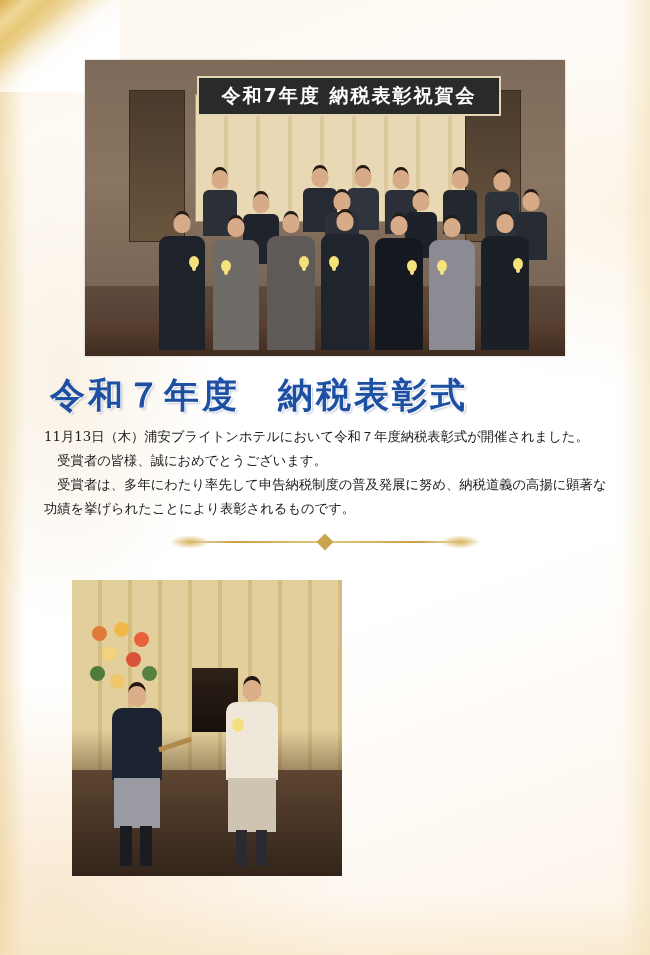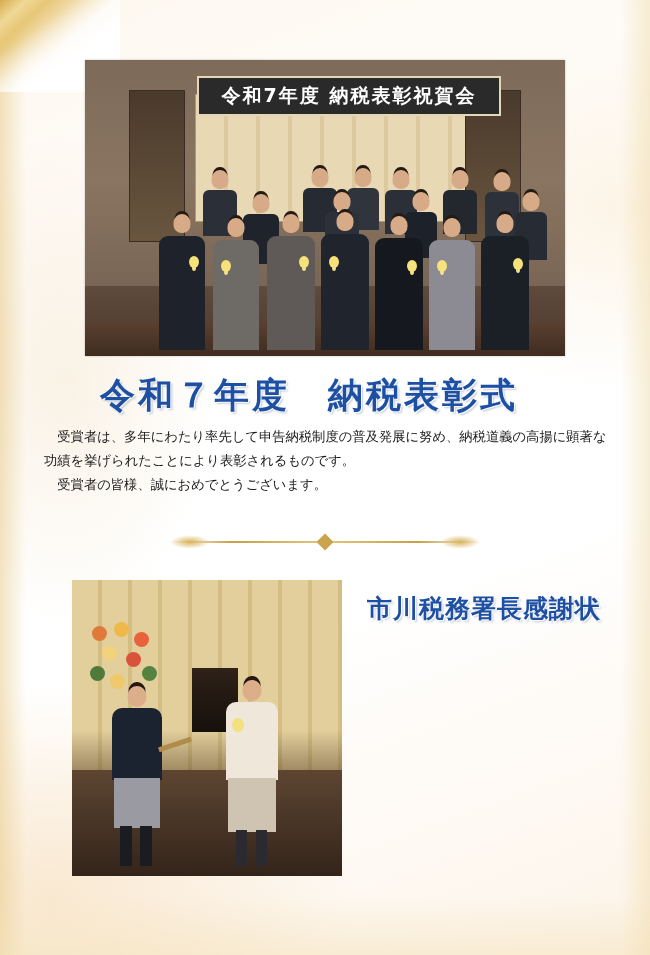--- a/index.html
+++ b/index.html
@@ -162,7 +162,7 @@
     position: absolute;
     left: 0; top: 372px;
     width: 518px;
-    text-align: right;
+    text-align: center;
     font-family: "DejaVu Serif", serif;
     font-weight: bold;
     font-size: 35px;

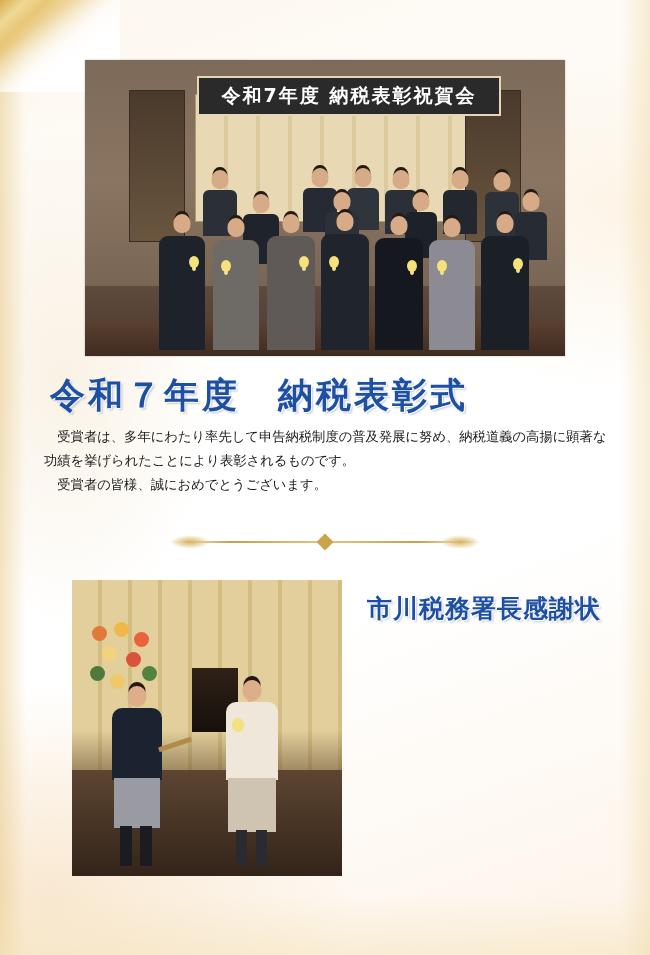--- a/index.html
+++ b/index.html
@@ -409,6 +409,7 @@
   <div class="main-title">令和７年度　納税表彰式</div>
 
   <div class="body-text">
+    <p>11月13日（木）浦安ブライトンホテルにおいて令和７年度納税表彰式が開催されました。</p>
     <p class="indent">受賞者は、多年にわたり率先して申告納税制度の普及発展に努め、納税道義の高揚に顕著な功績を挙げられたことにより表彰されるものです。</p>
     <p class="indent">受賞者の皆様、誠におめでとうございます。</p>
   </div>

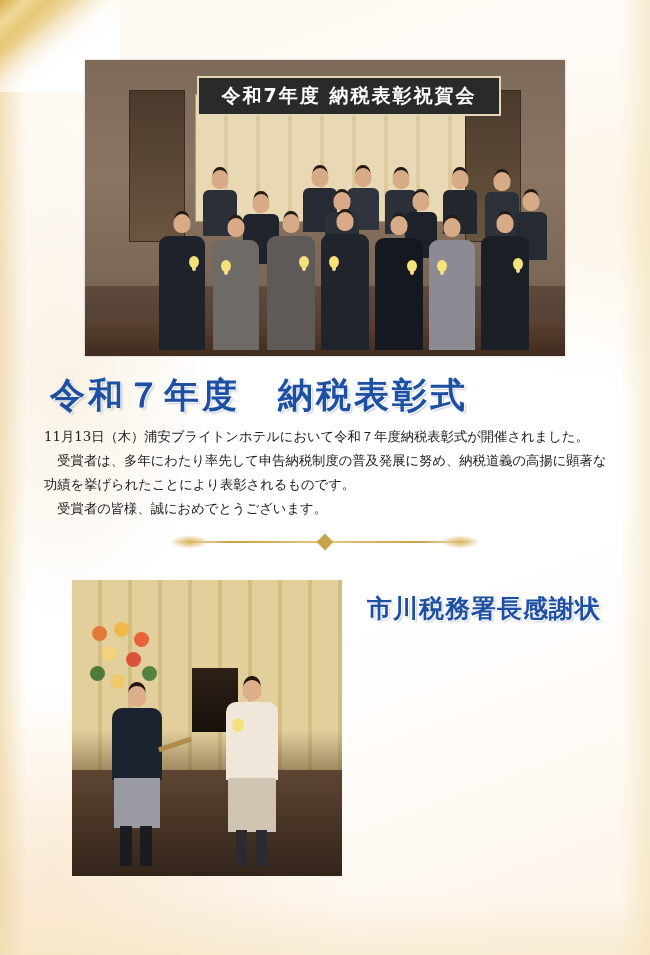--- a/index.html
+++ b/index.html
@@ -410,8 +410,8 @@
 
   <div class="body-text">
     <p>11月13日（木）浦安ブライトンホテルにおいて令和７年度納税表彰式が開催されました。</p>
+    <p class="indent">受賞者の皆様、誠におめでとうございます。</p>
     <p class="indent">受賞者は、多年にわたり率先して申告納税制度の普及発展に努め、納税道義の高揚に顕著な功績を挙げられたことにより表彰されるものです。</p>
-    <p class="indent">受賞者の皆様、誠におめでとうございます。</p>
   </div>
 
   <div class="divider">

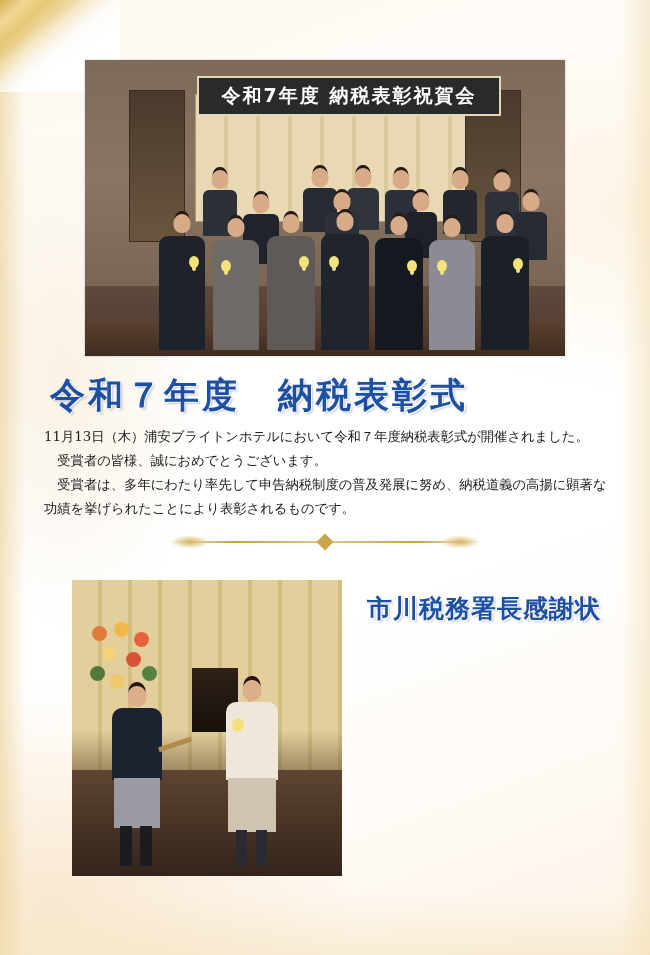--- a/index.html
+++ b/index.html
@@ -458,7 +458,6 @@
     </div>
   </div>
 
-  <div class="award-title">市川税務署長感謝状</div>
 
 </div>
 

